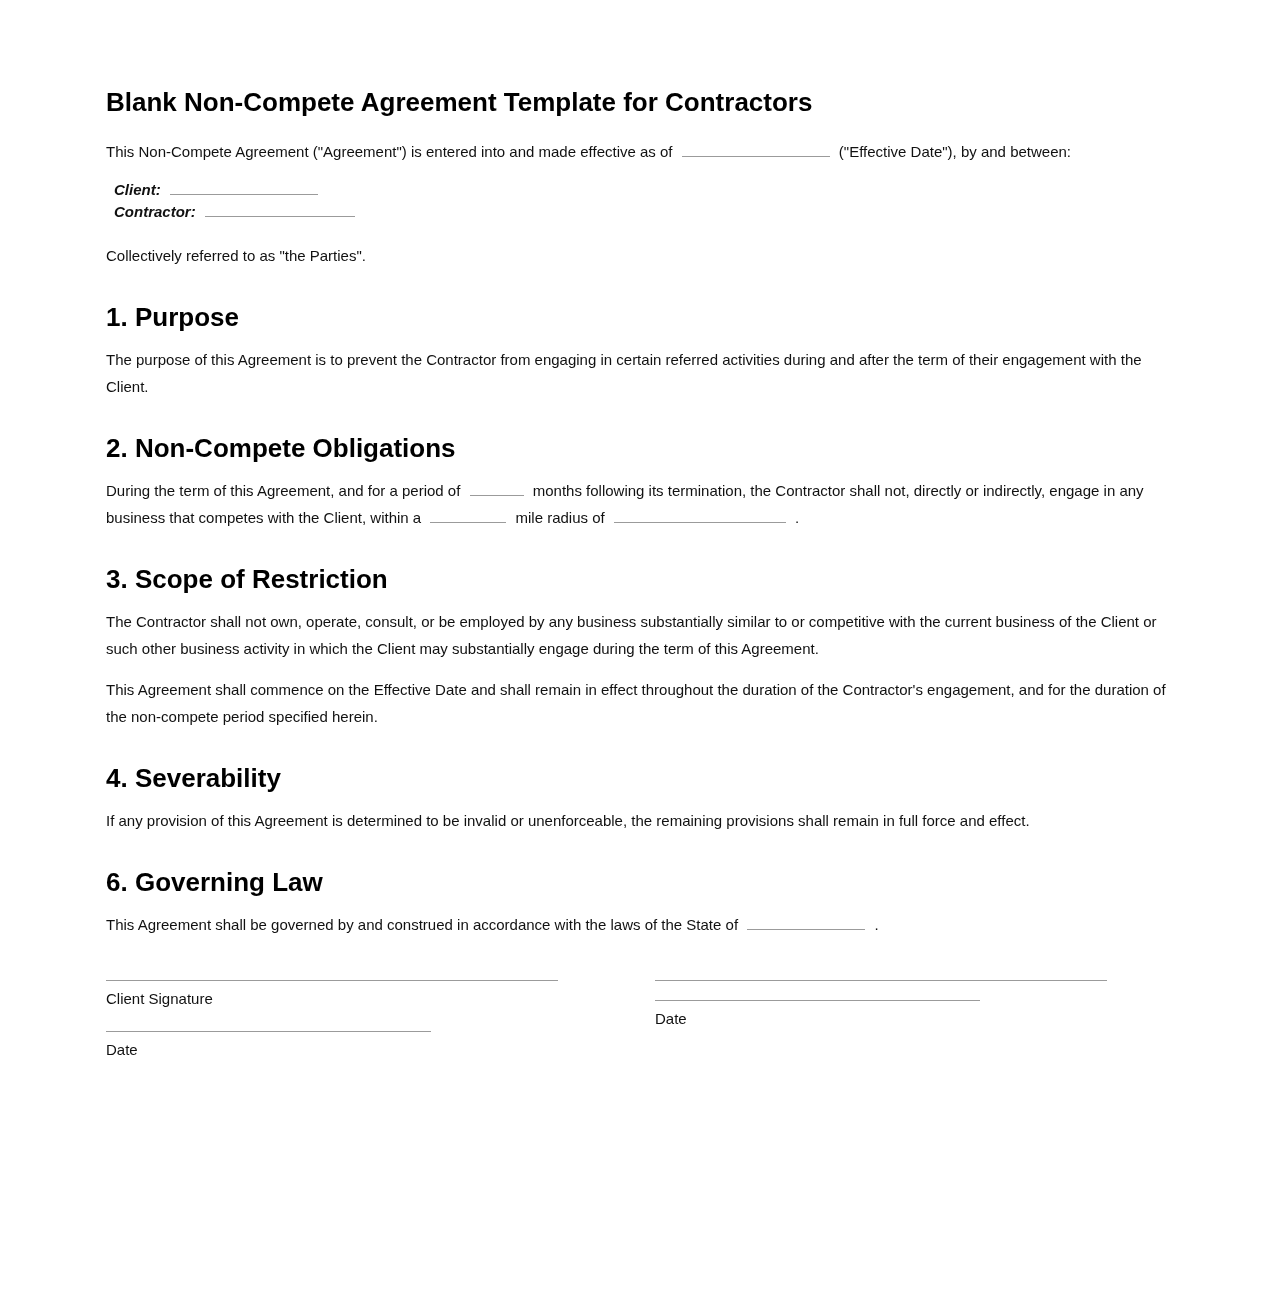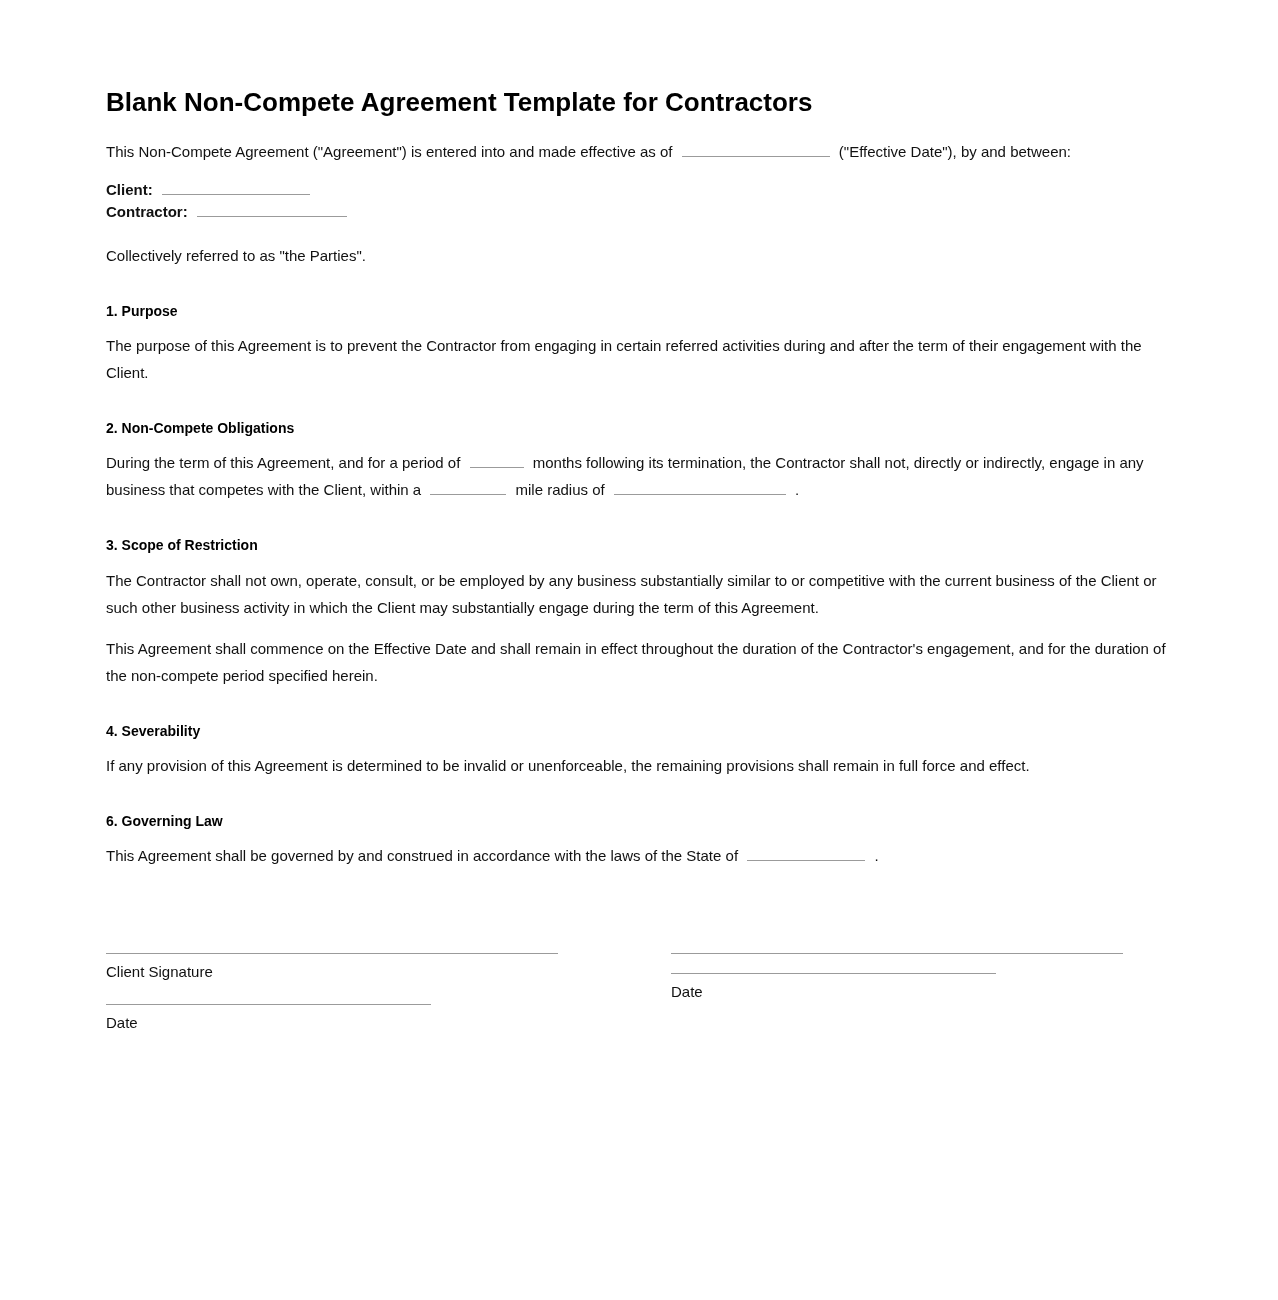--- a/index.html
+++ b/index.html
@@ -30,8 +30,9 @@
   p { margin: 0 0 14px 0; }
   p.intro { margin: 0 0 12px 0; }
   p.parties {
-    margin: 0 0 22px 0;
+    margin: 0 0 22px 8px;
     line-height: 1.18;
+    font-style: italic;
   }
   p.parties b { font-weight: bold; }
   p.collective { margin: 0 0 34px 0; }

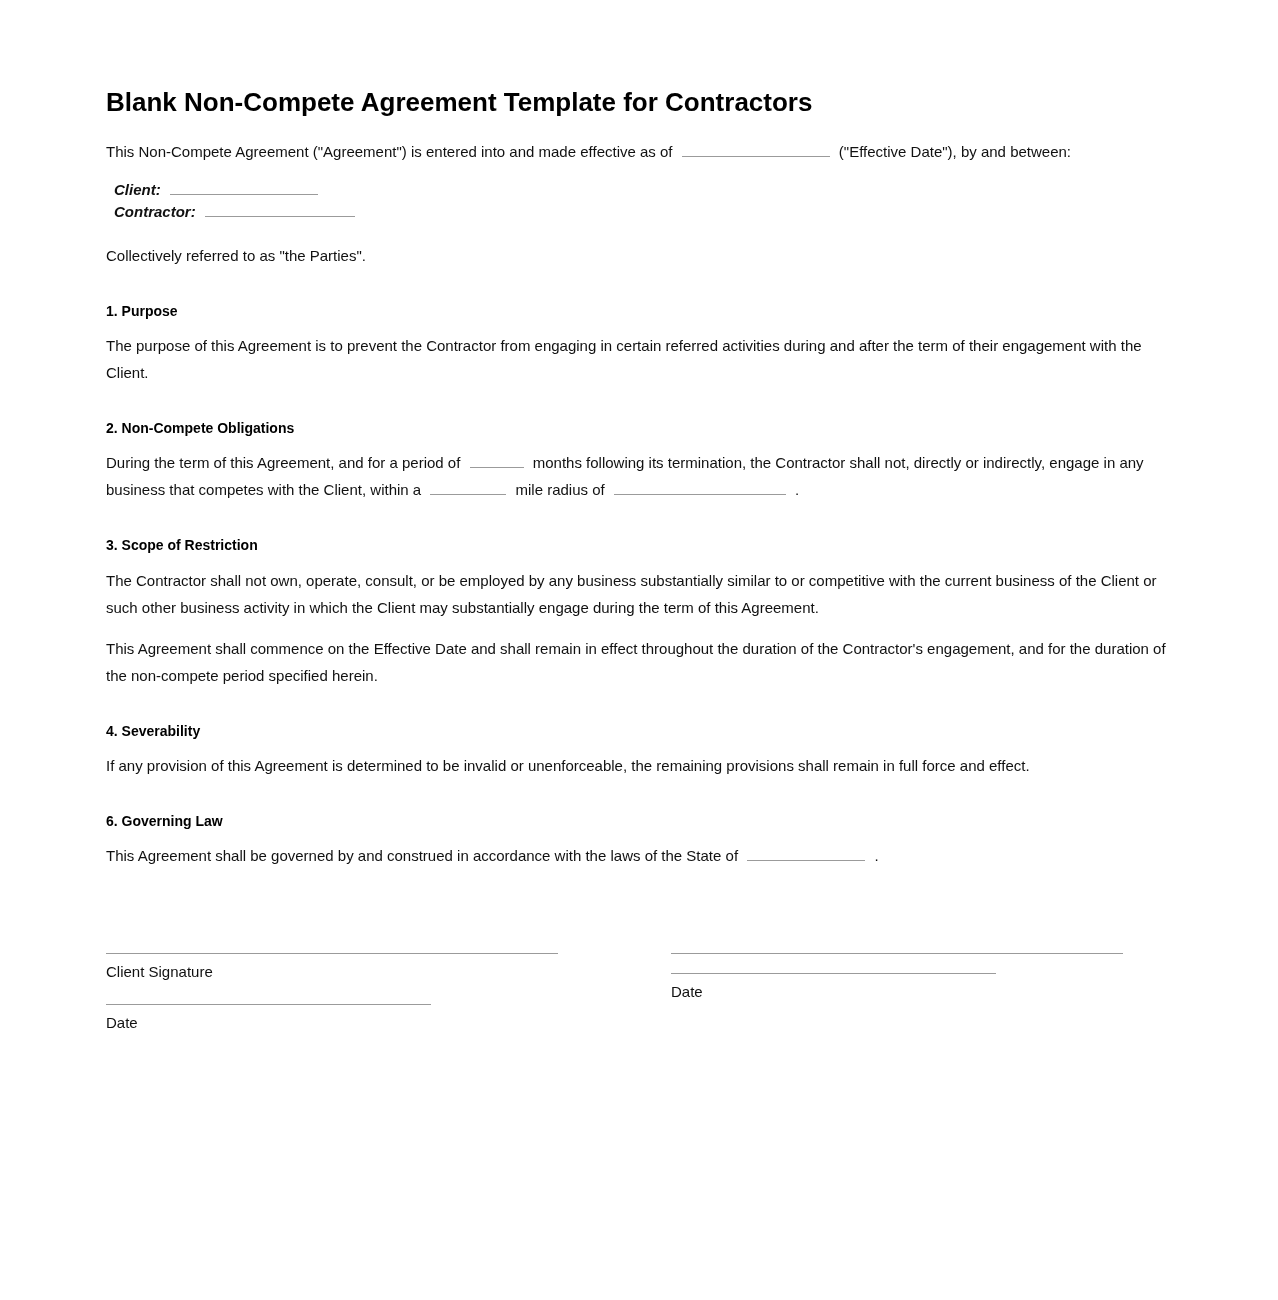--- a/index.html
+++ b/index.html
@@ -37,7 +37,7 @@
   p.parties b { font-weight: bold; }
   p.collective { margin: 0 0 34px 0; }
   h3.sec-heading {
-    font-size: 14px;
+    font-size: 26px;
     line-height: 1.15;
     font-weight: bold;
     color: #000000;

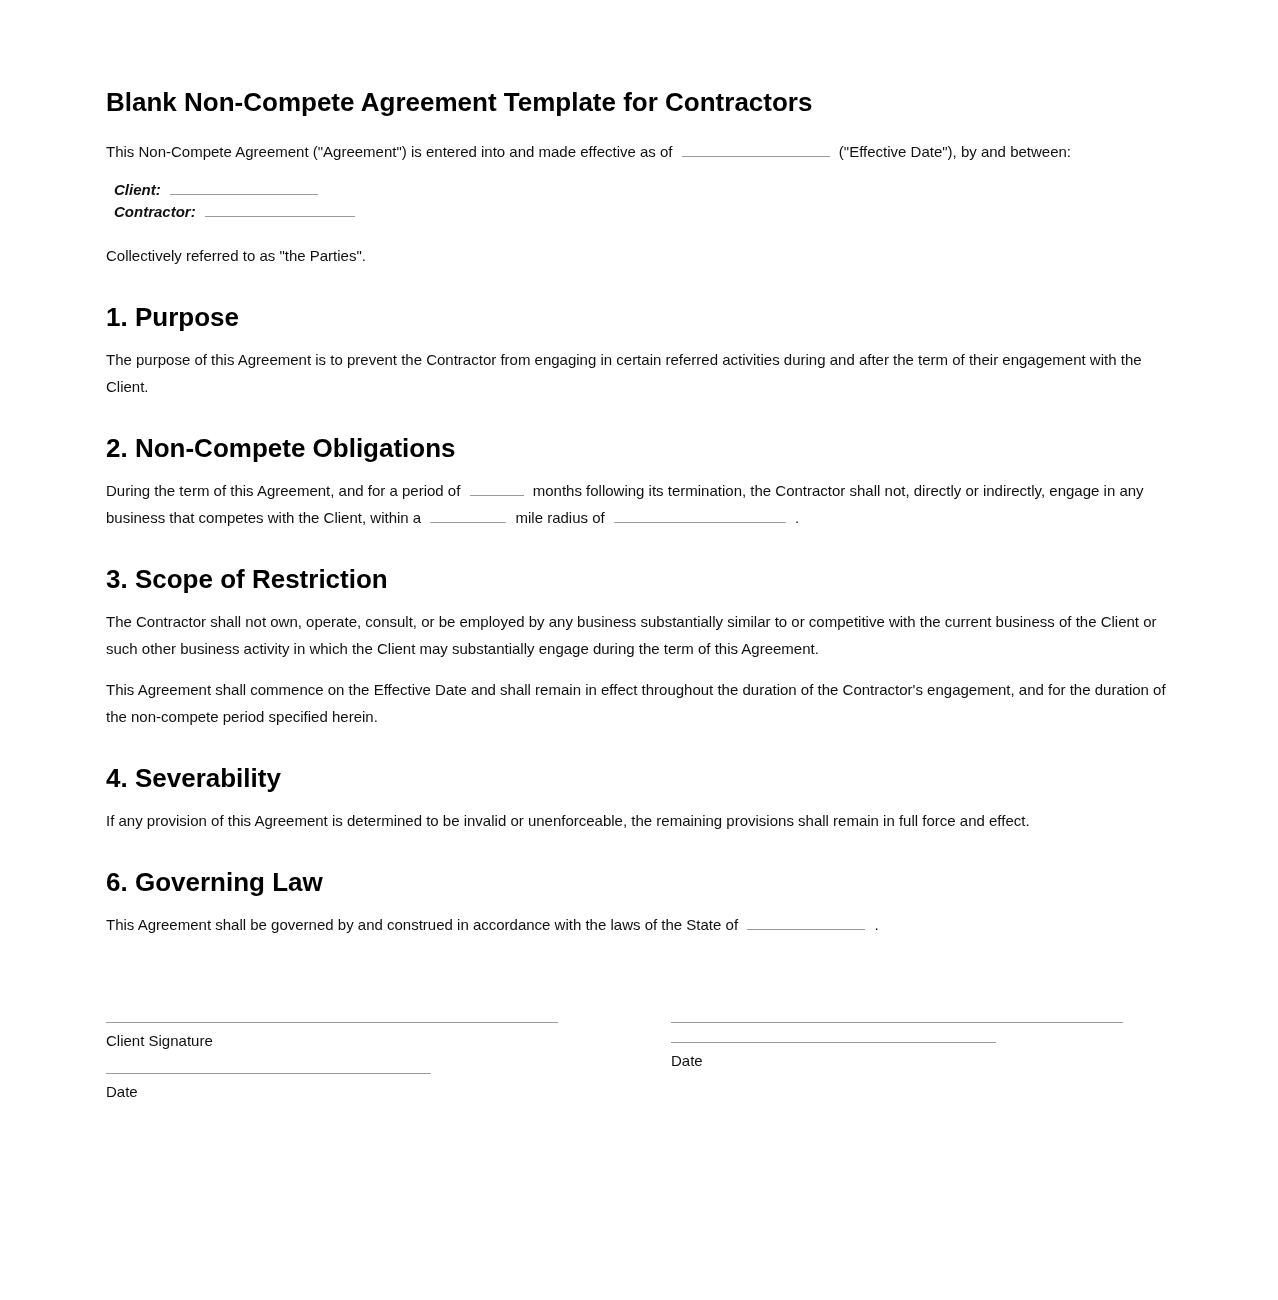--- a/index.html
+++ b/index.html
@@ -61,8 +61,7 @@
   
   .sig-row {
     display: flex;
-    margin-top: 84px;
-    gap: 16px;
+    margin-top: 42px;
   }
   .sig-col { width: 452px; }
   .sig-col.left { margin-right: 97px; }

